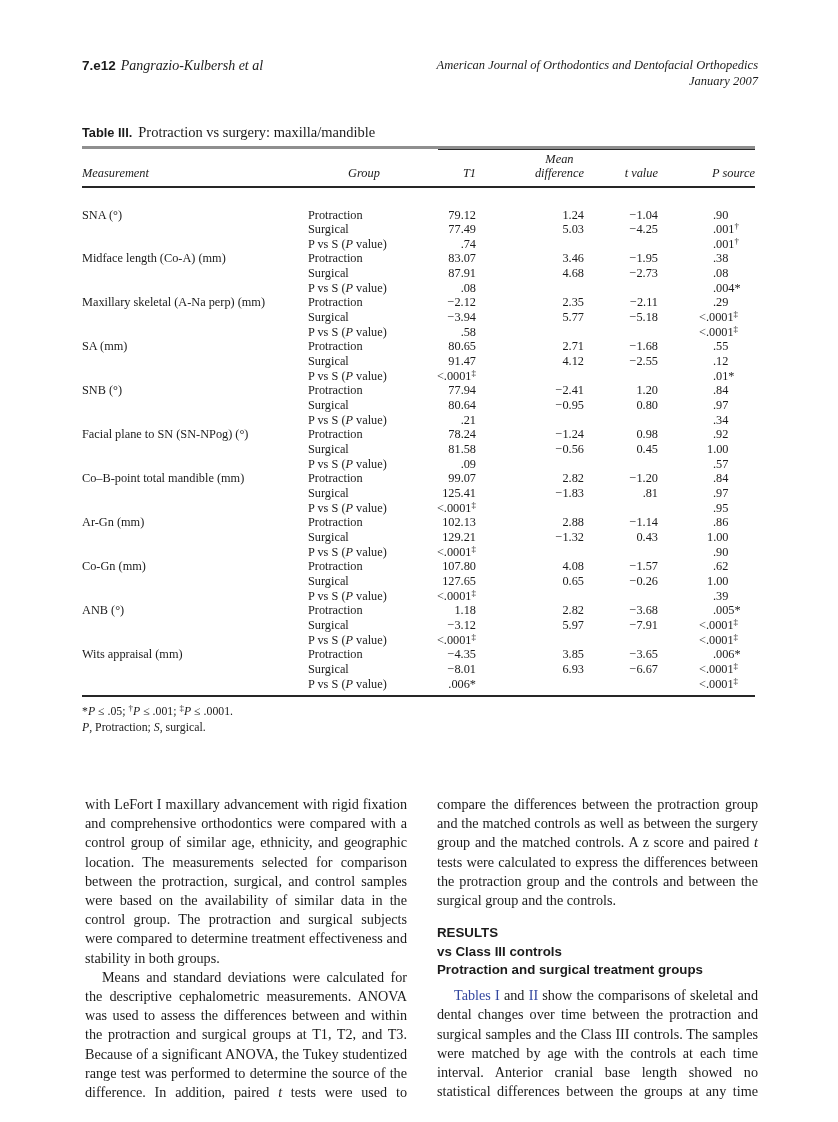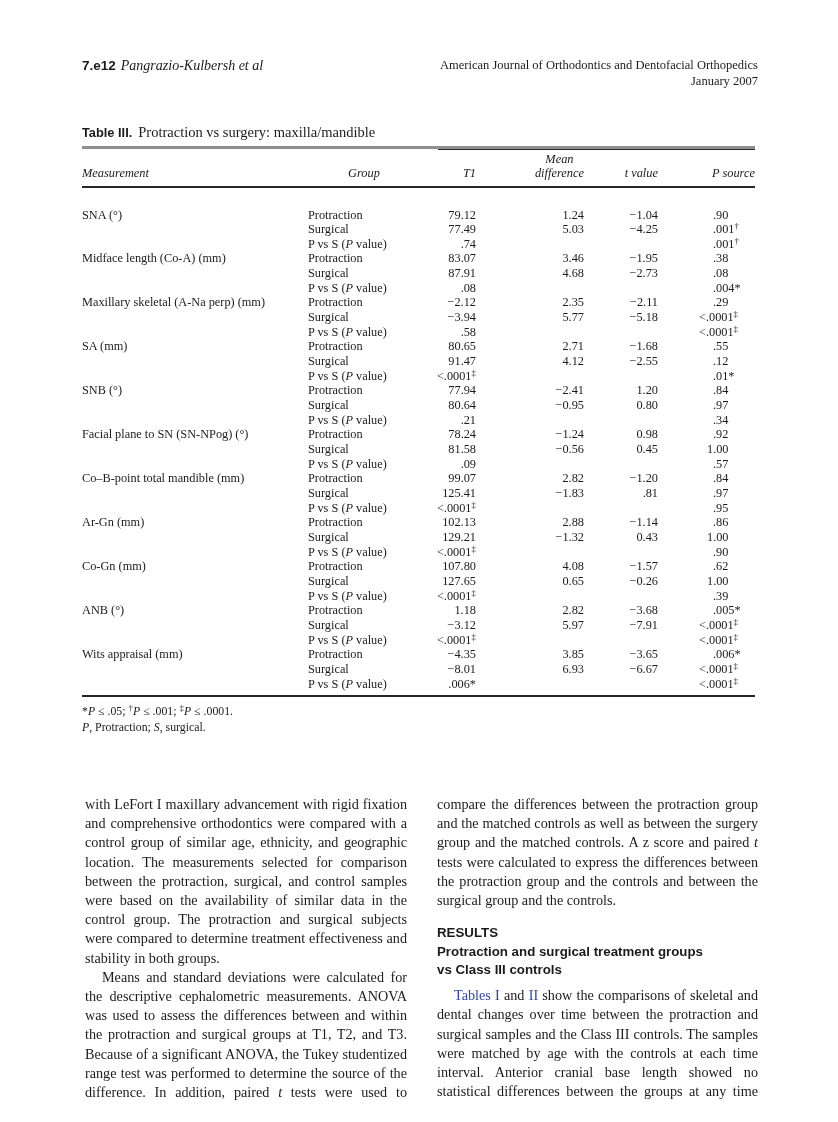--- a/index.html
+++ b/index.html
@@ -15,7 +15,7 @@
   .head-left{font-size:14px;white-space:nowrap;}
   .folio{font-family:"Liberation Sans",sans-serif;font-weight:bold;font-size:13.5px;}
   .running-author{font-style:italic;margin-left:5px;}
-  .journal-ref{text-align:right;font-size:12.5px;line-height:15.5px;}
+  .journal-ref{text-align:right;font-style:italic;font-size:12.5px;line-height:15.5px;}
 
   
   .table-block{position:absolute;left:82px;top:124px;width:673px;font-size:12.3px;}

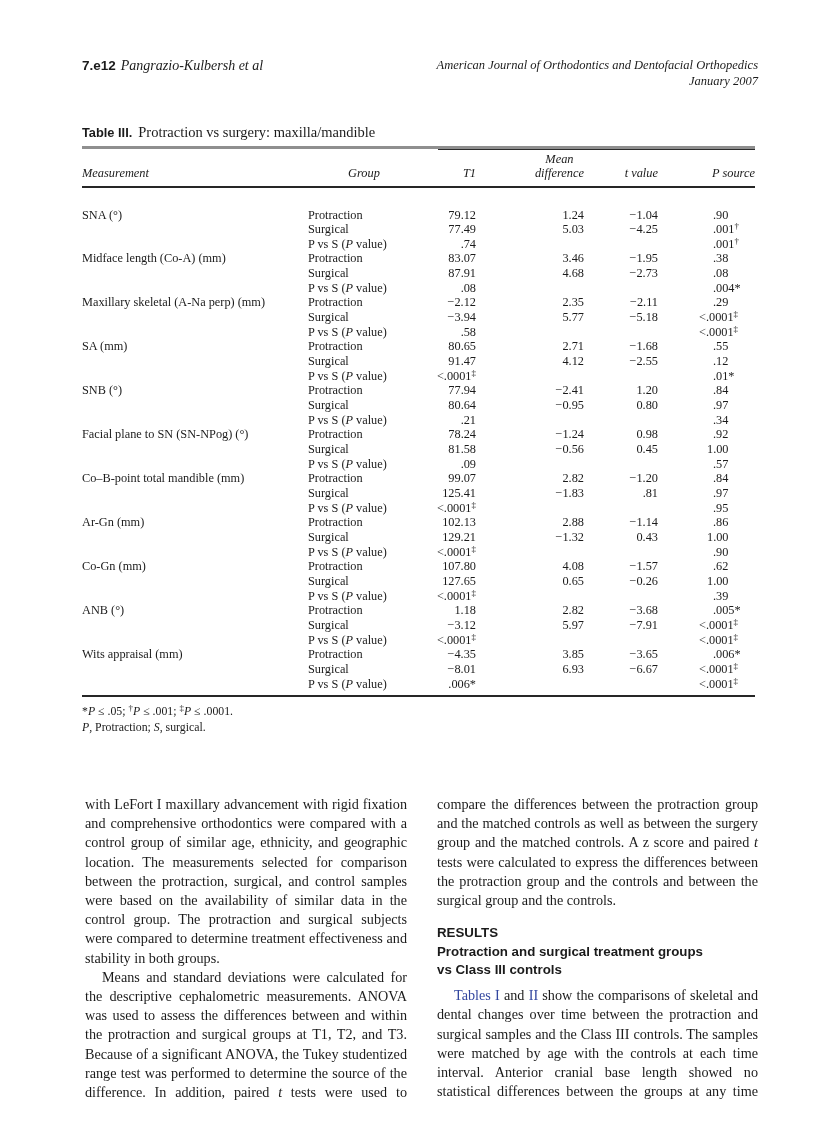--- a/index.html
+++ b/index.html
@@ -378,8 +378,8 @@
       </div>
     <div class="results-heading">RESULTS</div>
     <div class="results-subheading">
+        <div>vs Class III controls</div>
         <div>Protraction and surgical treatment groups</div>
-        <div>vs Class III controls</div>
       </div>
     <div>
         <p class="indent cont"><span class="cite">Tables I</span><span> and </span><span class="cite">II</span><span> show the comparisons of skeletal and dental changes over time between the protraction and surgical samples and the Class III controls. The samples were matched by age with the controls at each time interval. Anterior cranial base length showed no statistical differences between the groups at any time</span></p>

